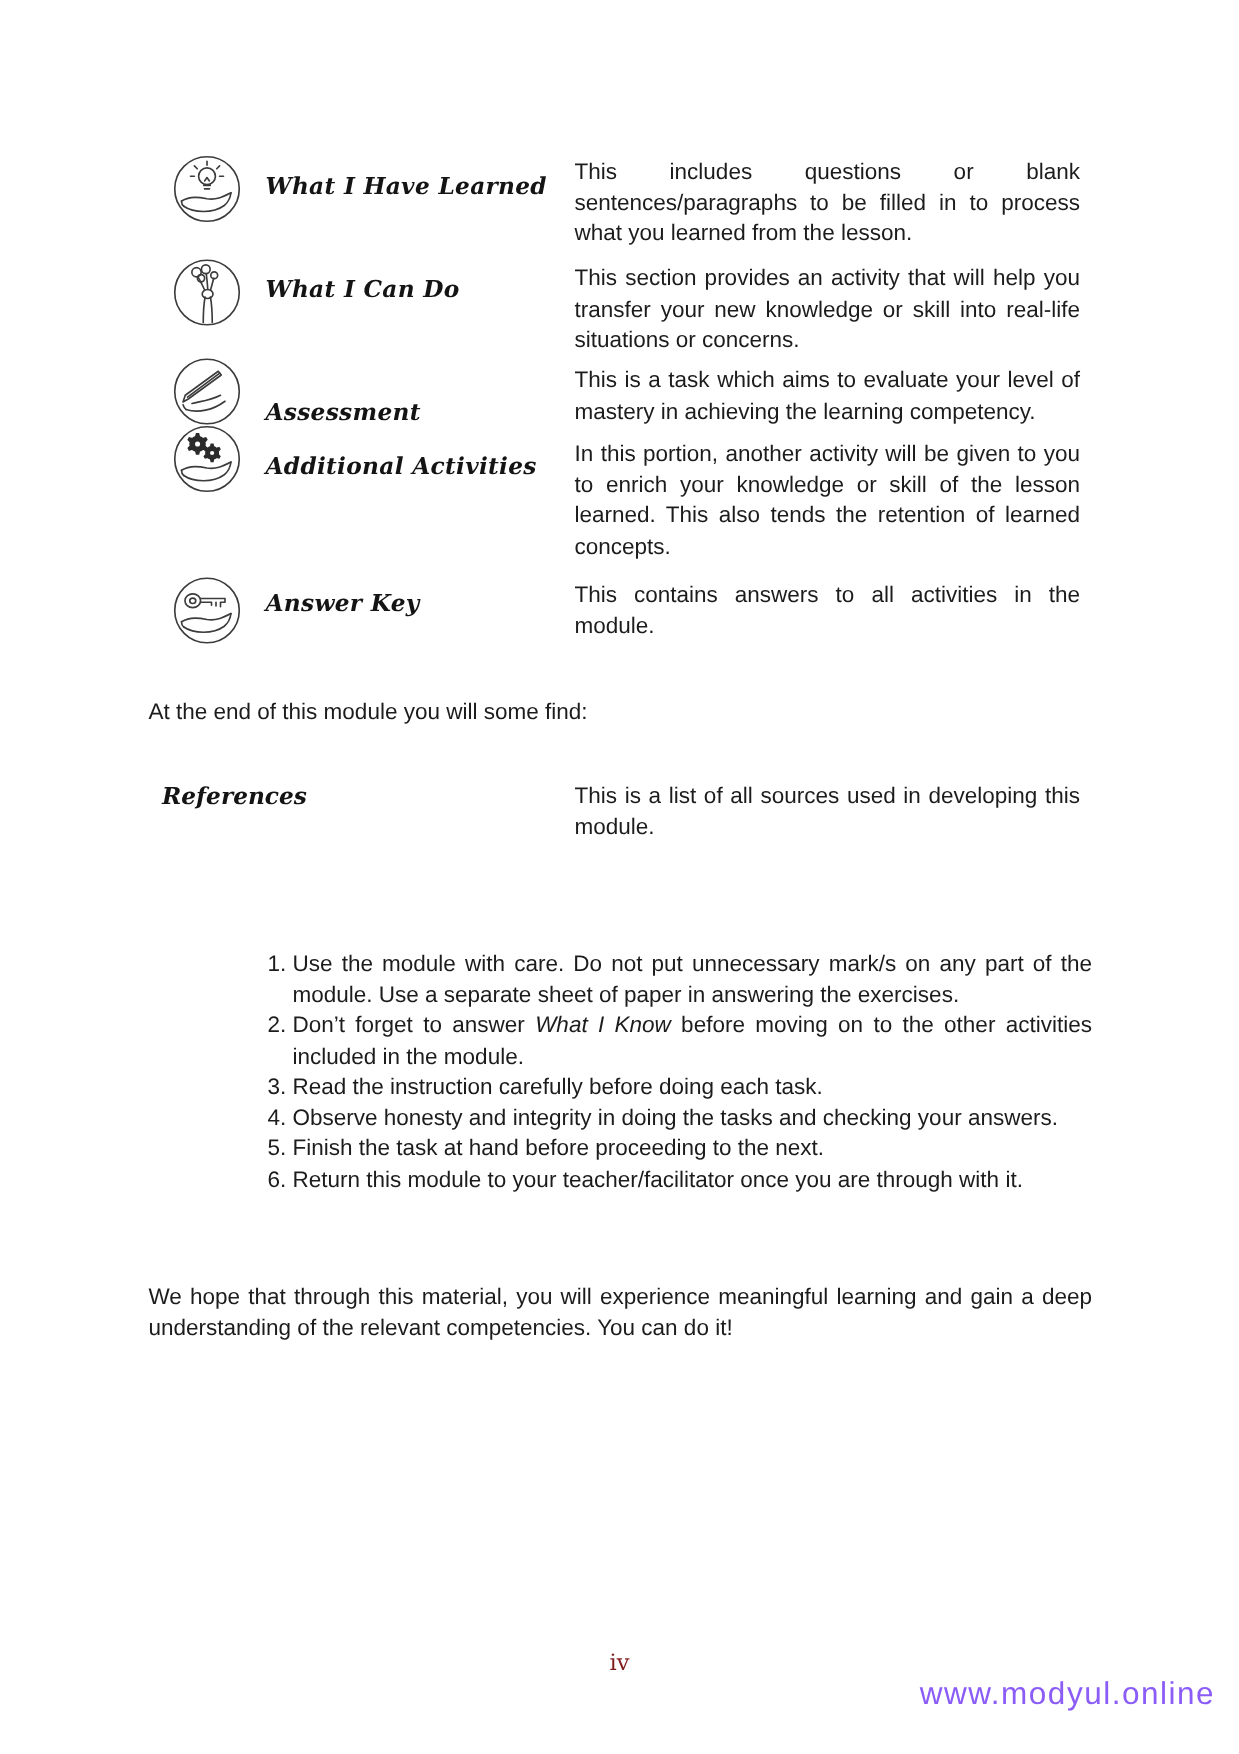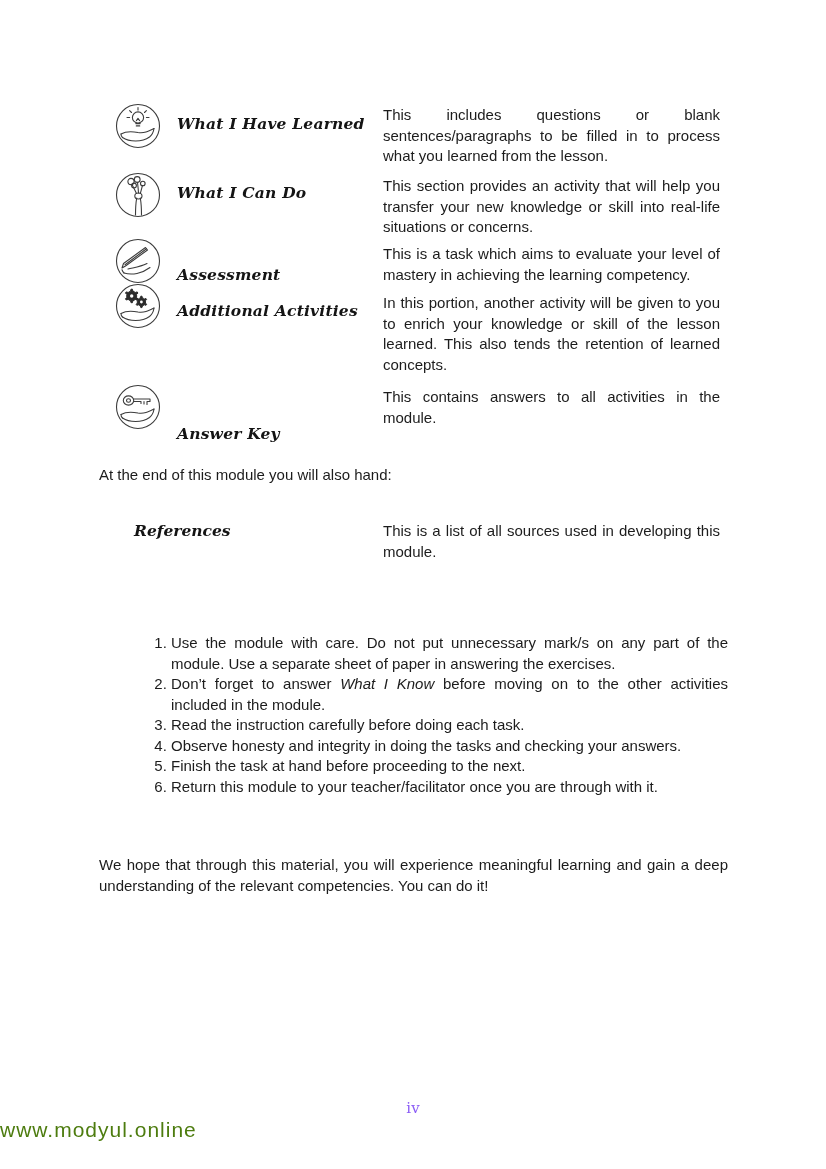--- a/index.html
+++ b/index.html
@@ -42,7 +42,7 @@
   #row-additional .row-label { top:18px; }
   #row-additional .row-desc  { top:10px; }
   #row-answerkey  { top:384px; }
-  #row-answerkey .row-label { top:8px;margin-top:32px; }
+  #row-answerkey .row-label { top:8px; }
   #row-answerkey .row-desc  { top:3px; }
 
   

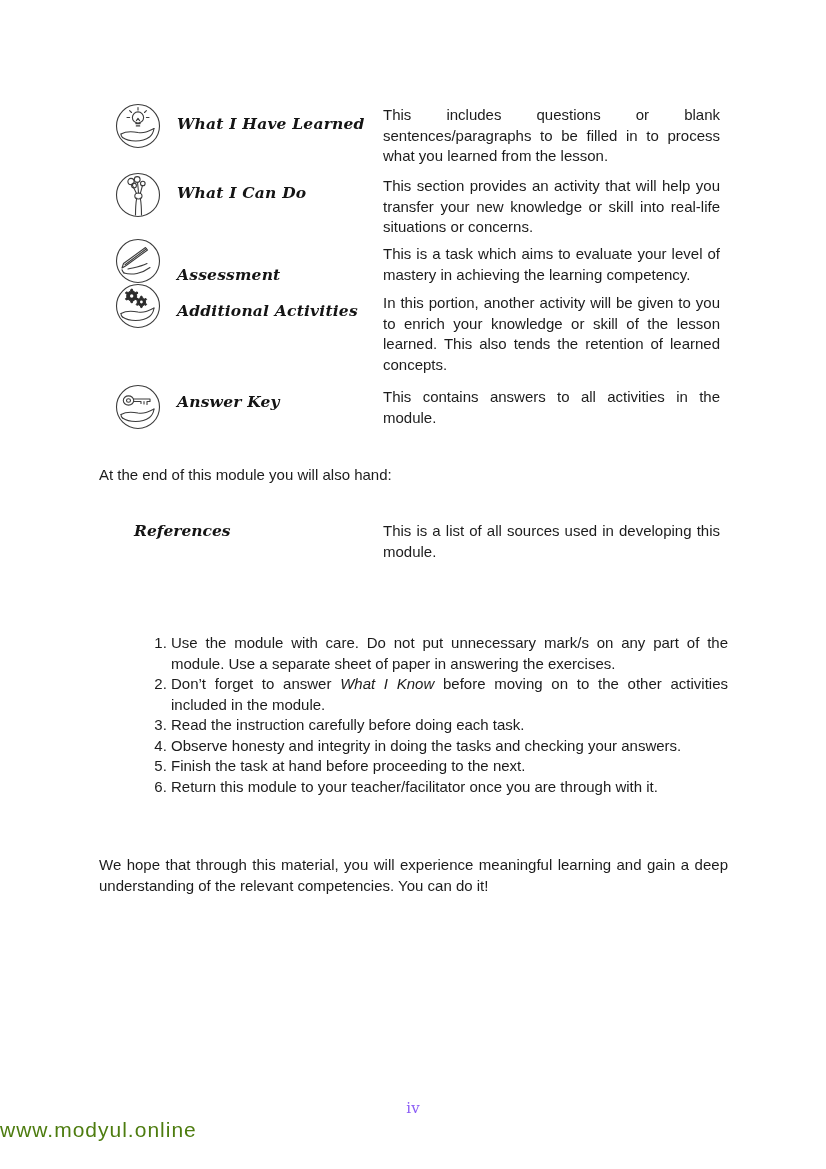--- a/index.html
+++ b/index.html
@@ -176,7 +176,7 @@
     <span class="row-desc">This contains answers to all activities in the module.</span>
   </div>
 
-  <p class="p-also">At the end of this module you will also hand:</p>
+  <p class="p-also">At the end of this module you will some find:</p>
 
   <div class="ref-row">
     <span class="ref-label">References</span>

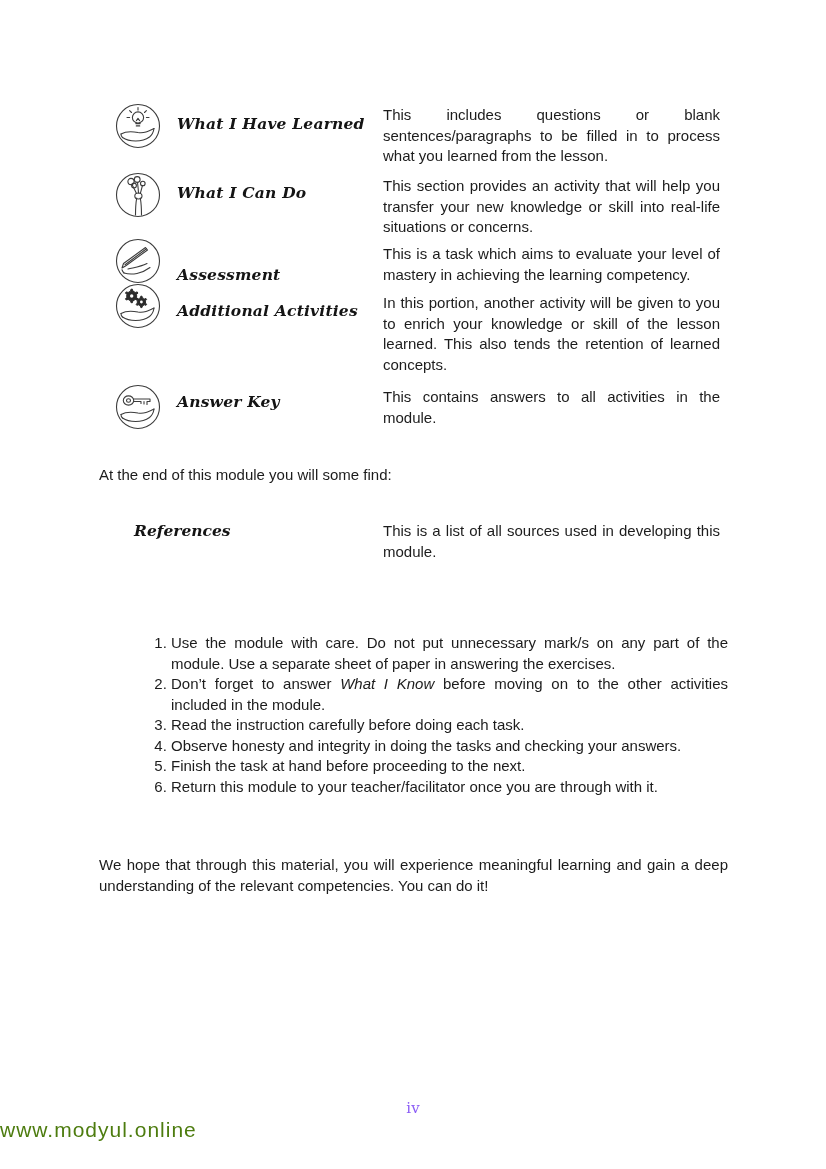--- a/index.html
+++ b/index.html
@@ -53,7 +53,6 @@
     font-family:"DejaVu Serif", serif;
     font-style:italic; font-weight:bold; font-size:15.5px;
     color:#141414;
-    margin-left:26px;
   }
   .ref-desc { position:absolute; left:284px; top:0; width:337px; text-align:justify; line-height:20.5px; }
   .p-reminders-intro { position:absolute; left:99px; top:602px; width:629px; }

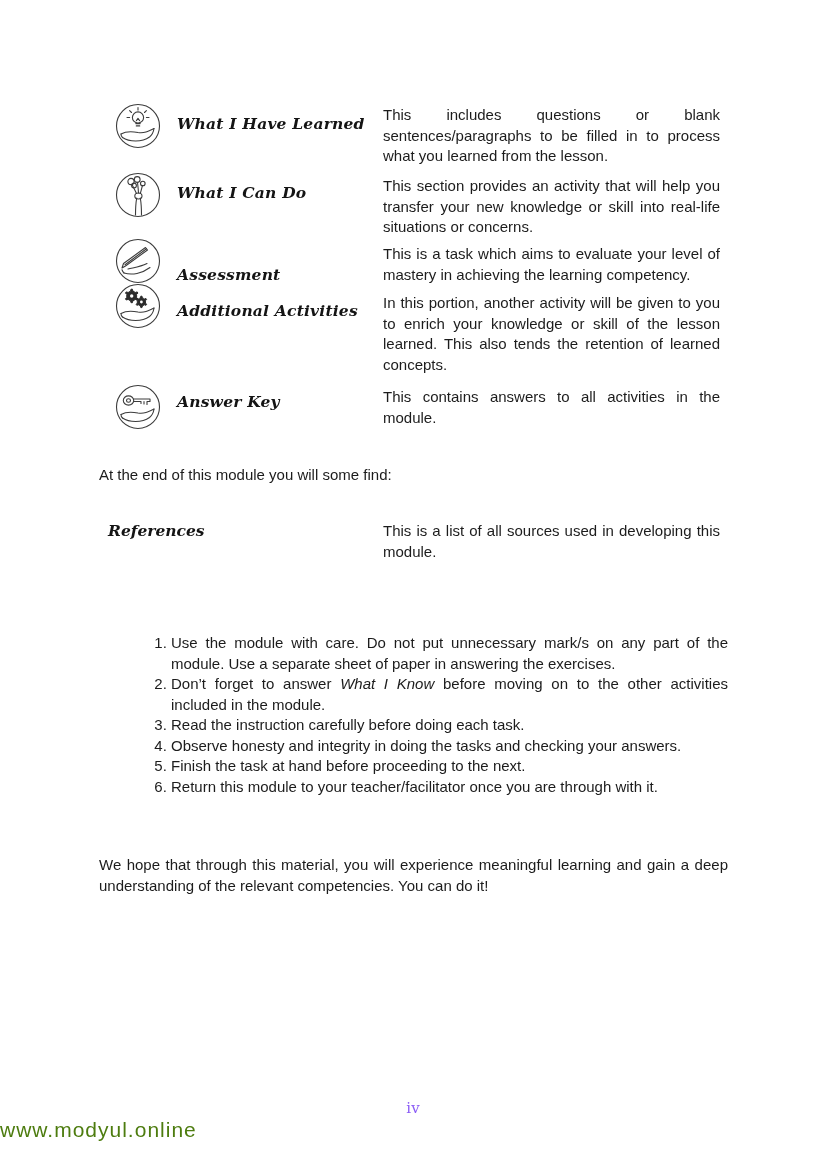--- a/index.html
+++ b/index.html
@@ -58,7 +58,7 @@
   .p-reminders-intro { position:absolute; left:99px; top:602px; width:629px; }
   .reminders-list { position:absolute; left:99px; top:633px; width:629px; }
   .reminders-list ol { margin:0; padding-left:72px; }
-  .reminders-list li { text-align:justify; line-height:20.5px; }
+  .reminders-list li { text-align:justify; line-height:20.5px;margin-left:24px; }
   .p-consult { position:absolute; left:99px; top:803px; width:629px; text-align:justify; line-height:20.5px; }
   .p-hope    { position:absolute; left:99px; top:855px; width:629px; text-align:justify; line-height:20.5px; }
 

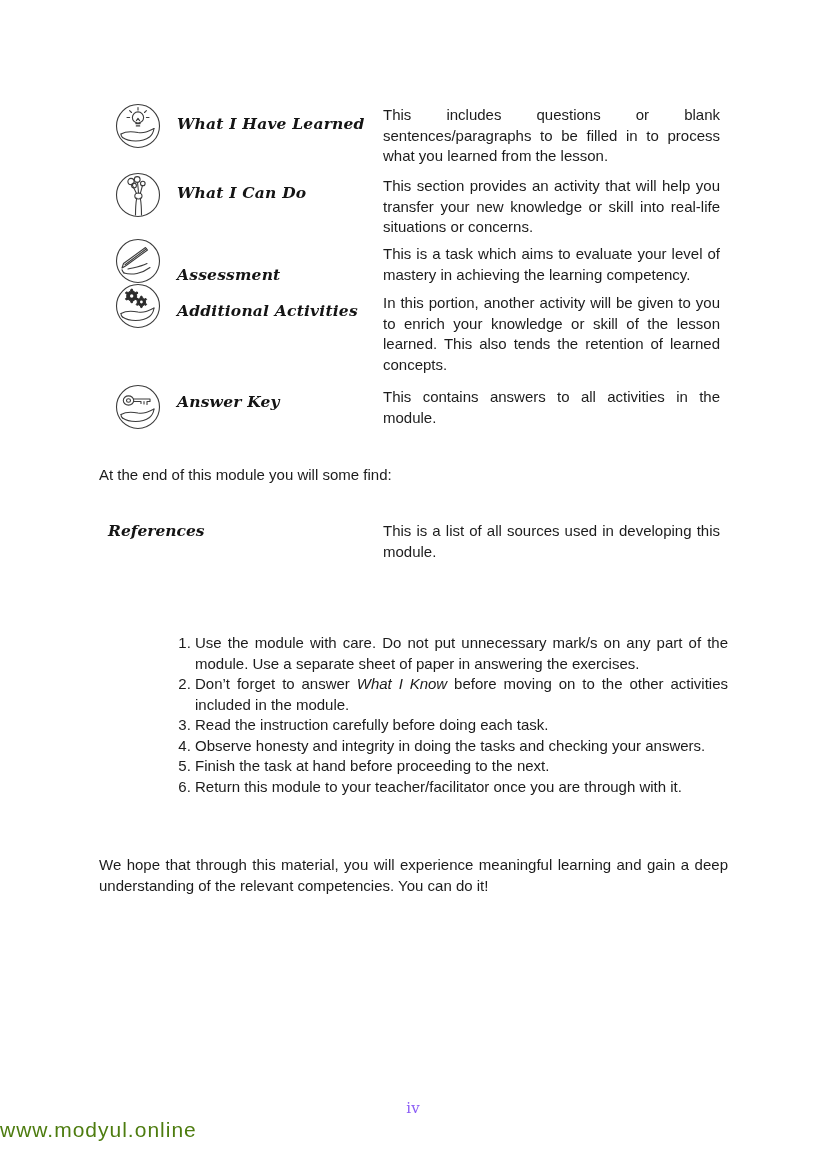--- a/index.html
+++ b/index.html
@@ -66,7 +66,7 @@
   .footer-page {
     position:absolute; left:0; right:0; top:1099px;
     text-align:center;
-    font-family:"DejaVu Serif", serif; font-size:15px; color:#8b5cf6;
+    font-family:"DejaVu Serif", serif; font-size:15px; color:#7f1d1d;
   }
   .footer-watermark {
     position:absolute; left:0; right:0; top:1118px;

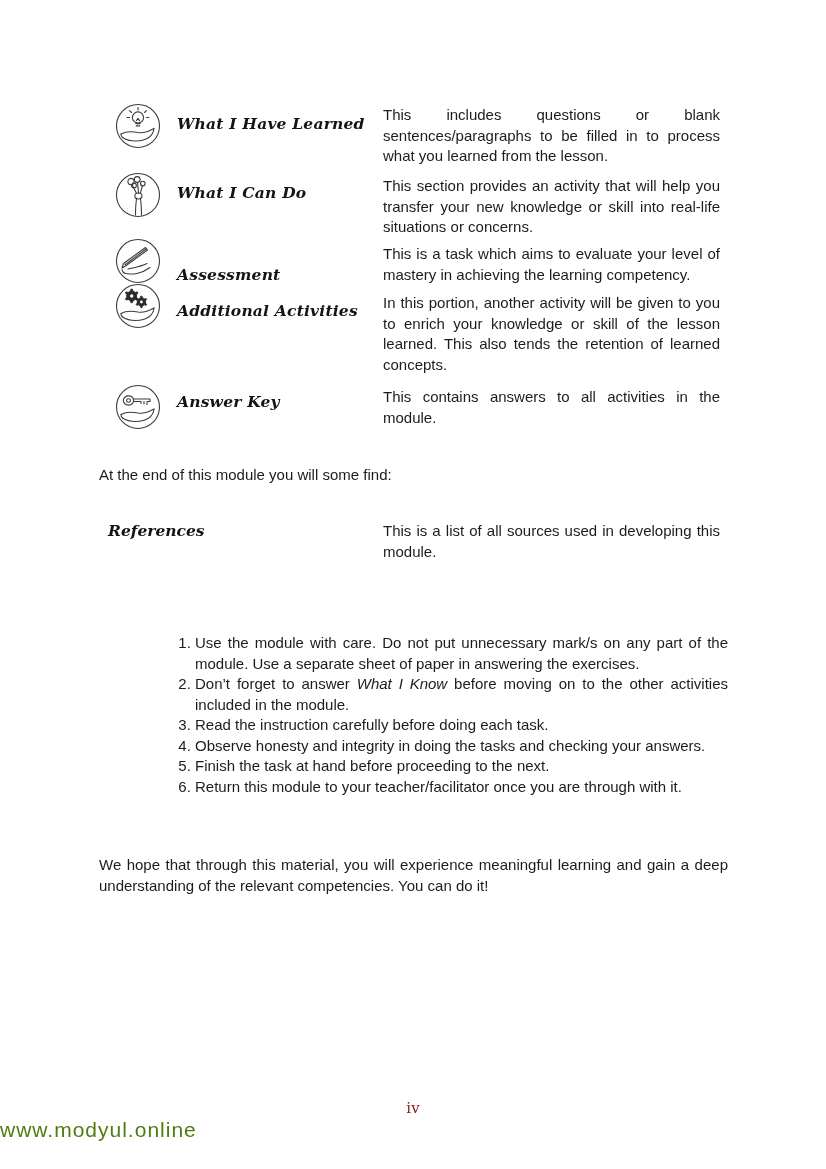--- a/index.html
+++ b/index.html
@@ -69,9 +69,9 @@
     font-family:"DejaVu Serif", serif; font-size:15px; color:#7f1d1d;
   }
   .footer-watermark {
-    position:absolute; left:0; right:0; top:1118px;
-    text-align:left;
-    font-size:21px; color:#4d7c0f; letter-spacing:1px;
+    position:absolute; left:0; right:16px; top:1118px;
+    text-align:right;
+    font-size:21px; color:#8b5cf6; letter-spacing:1px;
   }
 
   

